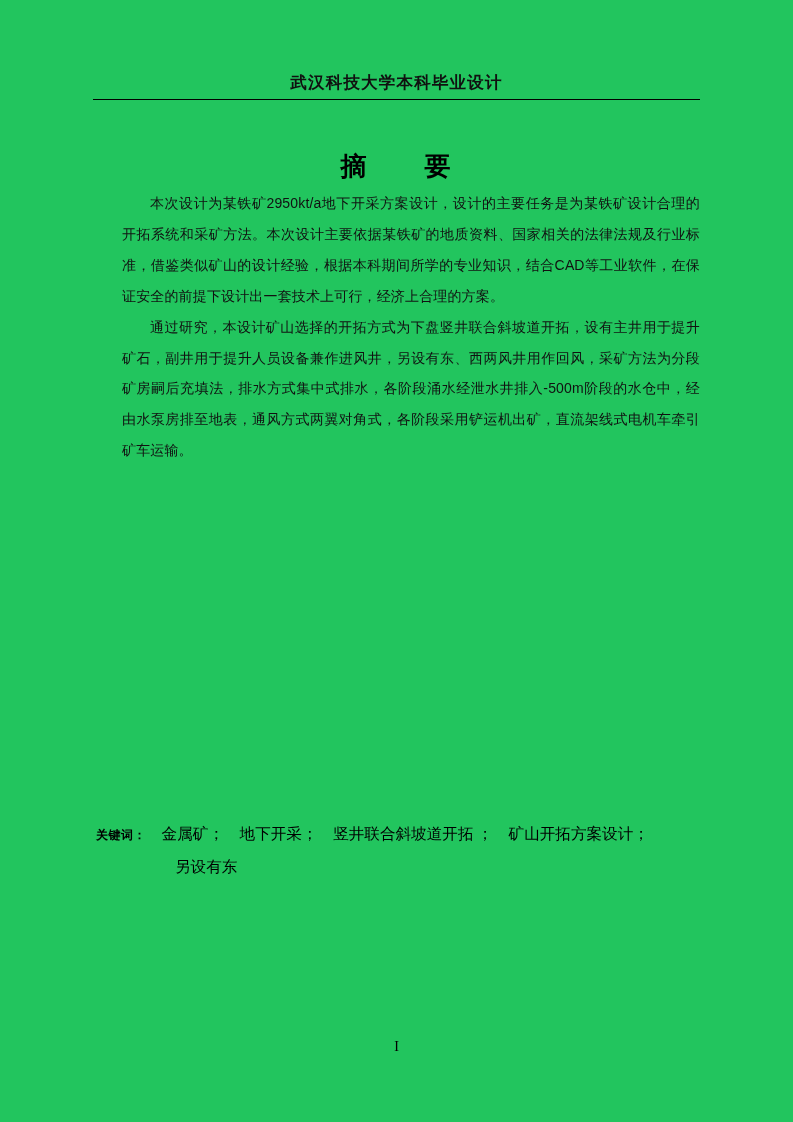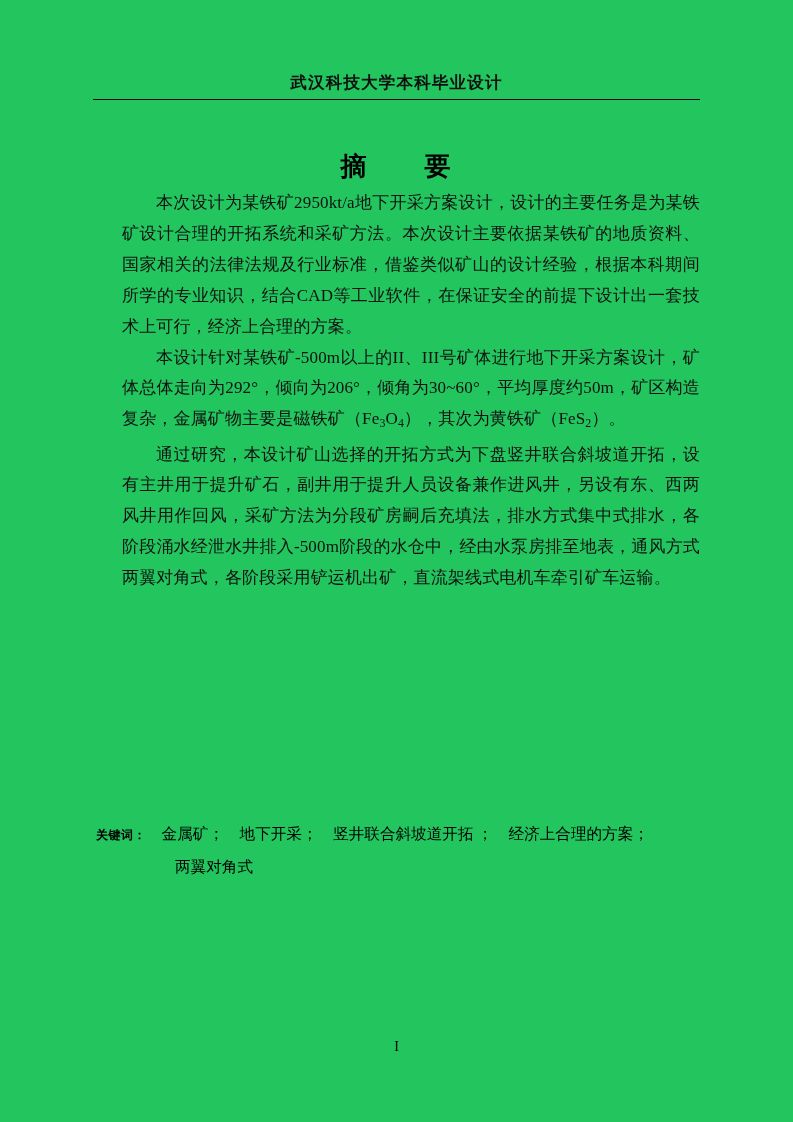--- a/index.html
+++ b/index.html
@@ -67,8 +67,8 @@
   }
   p.para {
     margin: 0;
-    font-family: Liberation Serif, serif;
-    font-size: 17px;
+    font-family: Liberation Sans, sans-serif;
+    font-size: 14px;
     line-height: 30.9px;
     text-align: justify;
     text-justify: inter-ideograph;

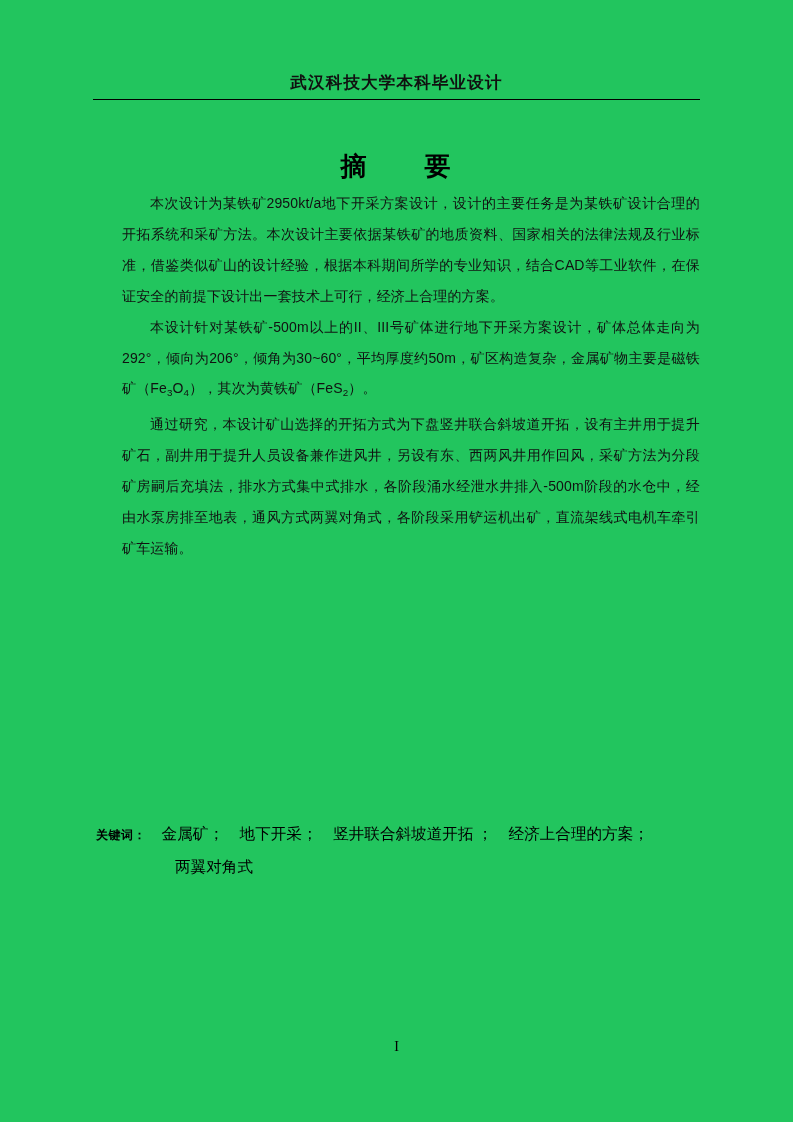--- a/index.html
+++ b/index.html
@@ -140,7 +140,6 @@
 
     <p class="para">本次设计为某铁矿2950kt/a地下开采方案设计，设计的主要任务是为某铁矿设计合理的开拓系统和采矿方法。本次设计主要依据某铁矿的地质资料、国家相关的法律法规及行业标准，借鉴类似矿山的设计经验，根据本科期间所学的专业知识，结合CAD等工业软件，在保证安全的前提下设计出一套技术上可行，经济上合理的方案。</p>
 
-    <p class="para"><span>本设计针对某铁矿-500m以上的II、III号矿体进行地下开采方案设计，矿体总体走向为292°，倾向为206°，倾角为30~60°，平均厚度约50m，矿区构造复杂，金属矿物主要是磁铁矿（Fe</span><sub>3</sub><span>O</span><sub>4</sub><span>），其次为黄铁矿（FeS</span><sub>2</sub><span>）。</span></p>
 
 
     <p class="para">通过研究，本设计矿山选择的开拓方式为下盘竖井联合斜坡道开拓，设有主井用于提升矿石，副井用于提升人员设备兼作进风井，另设有东、西两风井用作回风，采矿方法为分段矿房嗣后充填法，排水方式集中式排水，各阶段涌水经泄水井排入-500m阶段的水仓中，经由水泵房排至地表，通风方式两翼对角式，各阶段采用铲运机出矿，直流架线式电机车牵引矿车运输。</p>

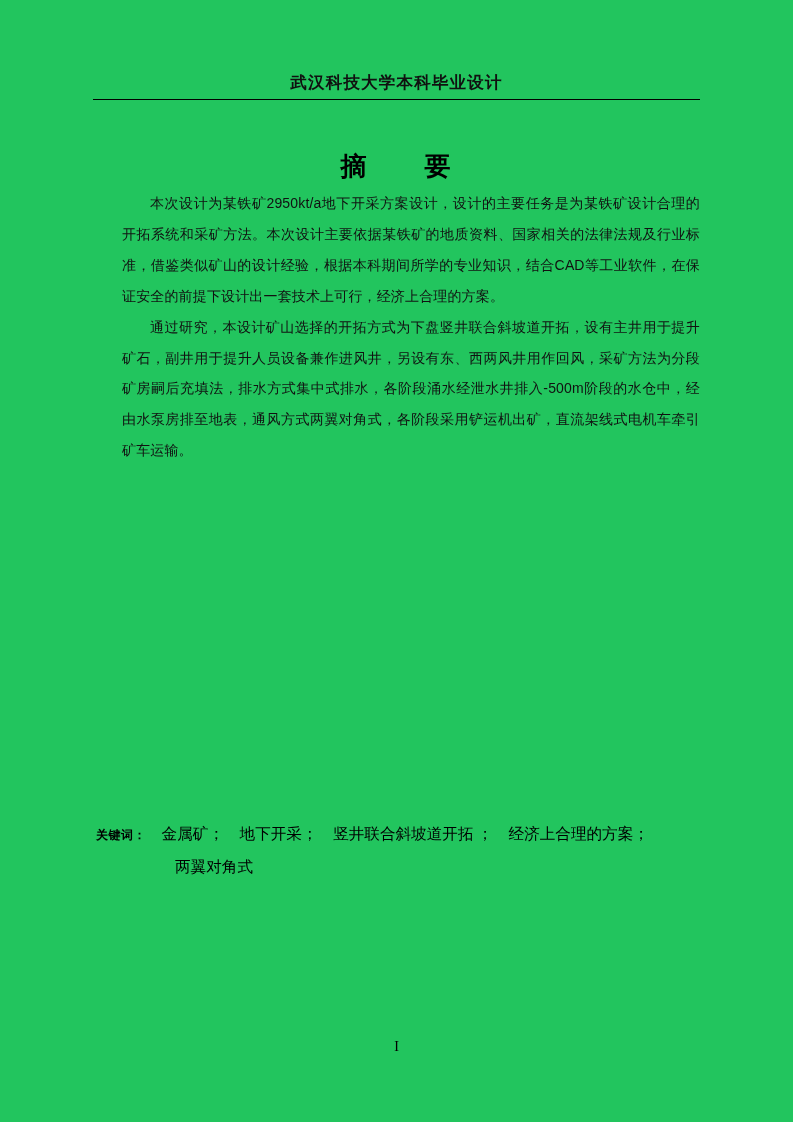--- a/index.html
+++ b/index.html
@@ -148,7 +148,7 @@
   </div>
 
   <div class="keywords-area">
-    <div class="kw-line1"><span class="kw-label">关键词：</span><span class="kw-items">　金属矿；　地下开采；　竖井联合斜坡道开拓 ；　经济上合理的方案；</span></div>
+    <div class="kw-line1"><span class="kw-label">关键词：</span><span class="kw-items">　金属矿；　地下开采；　竖井联合斜坡道开拓 ；　矿山开拓方案设计；</span></div>
     <div class="kw-line2">两翼对角式</div>
   </div>
 

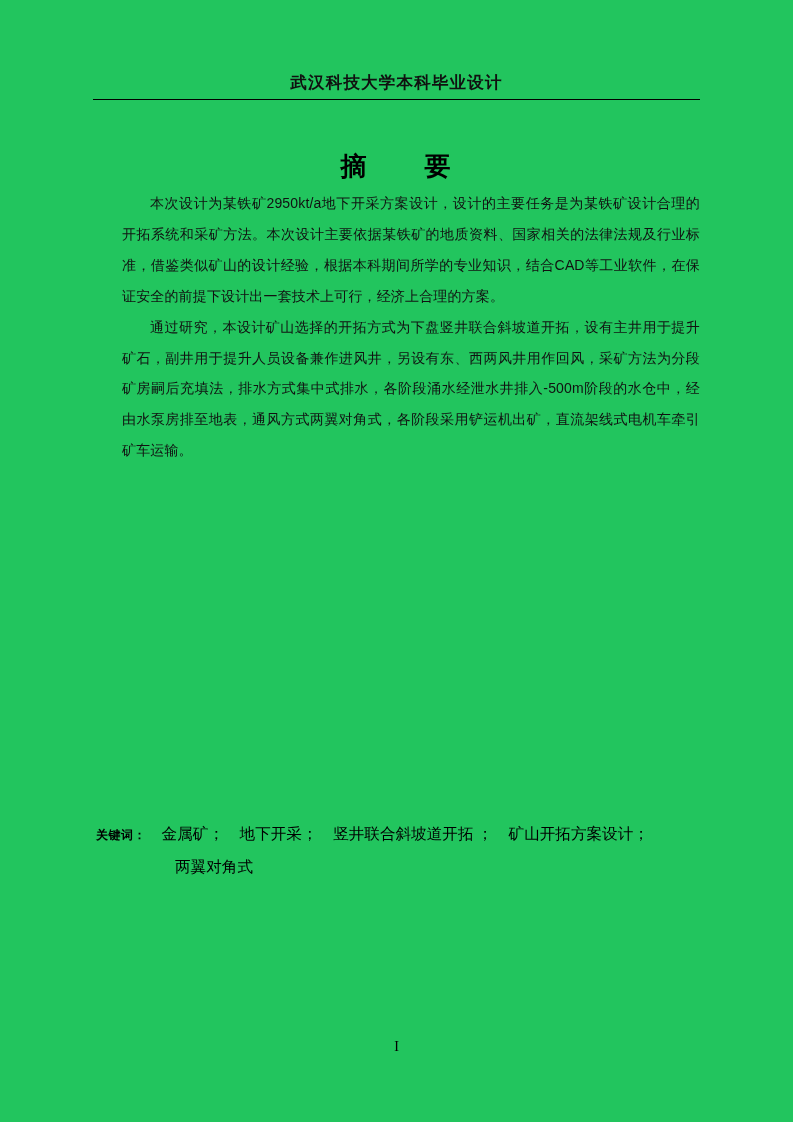--- a/index.html
+++ b/index.html
@@ -149,7 +149,7 @@
 
   <div class="keywords-area">
     <div class="kw-line1"><span class="kw-label">关键词：</span><span class="kw-items">　金属矿；　地下开采；　竖井联合斜坡道开拓 ；　矿山开拓方案设计；</span></div>
-    <div class="kw-line2">两翼对角式</div>
+    <div class="kw-line2">另设有东</div>
   </div>
 
   <div class="page-number">I</div>

